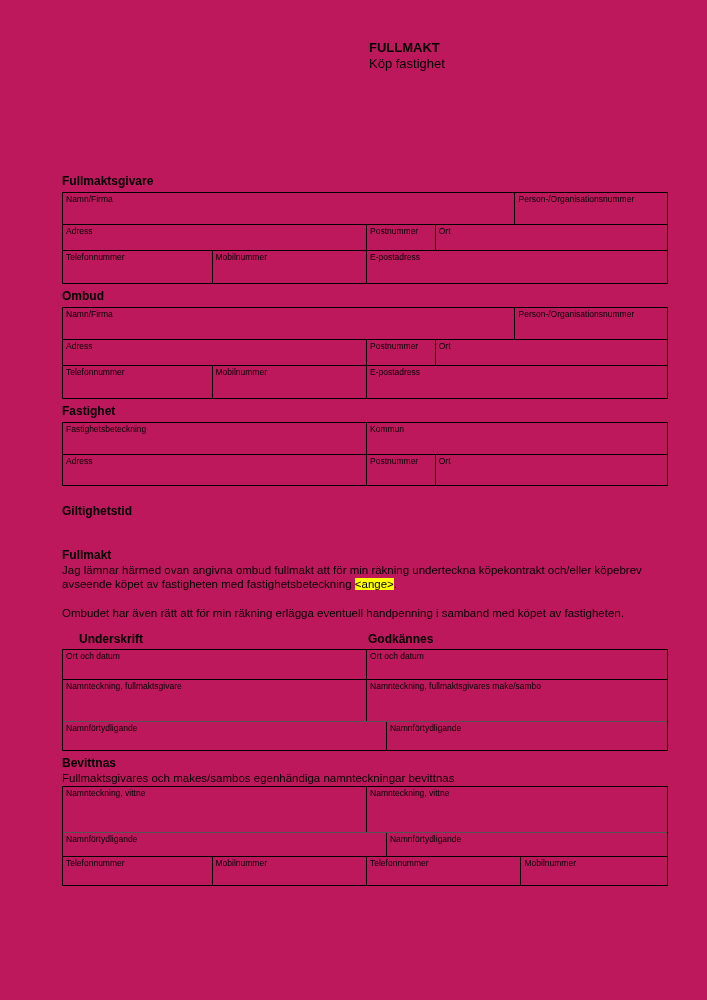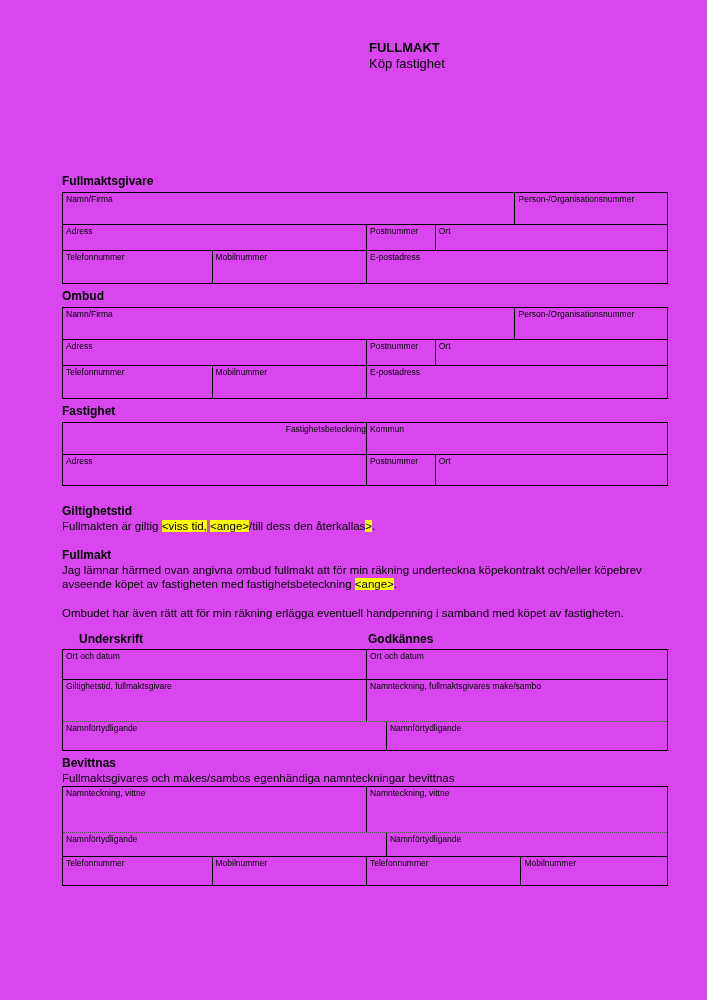--- a/index.html
+++ b/index.html
@@ -7,7 +7,7 @@
     position: relative;
     width: 707px;
     height: 1000px;
-    background: #d946ef;
+    background: #be185d;
     font-family: "Liberation Sans", "DejaVu Sans", sans-serif;
     color: #000;
     overflow: hidden;

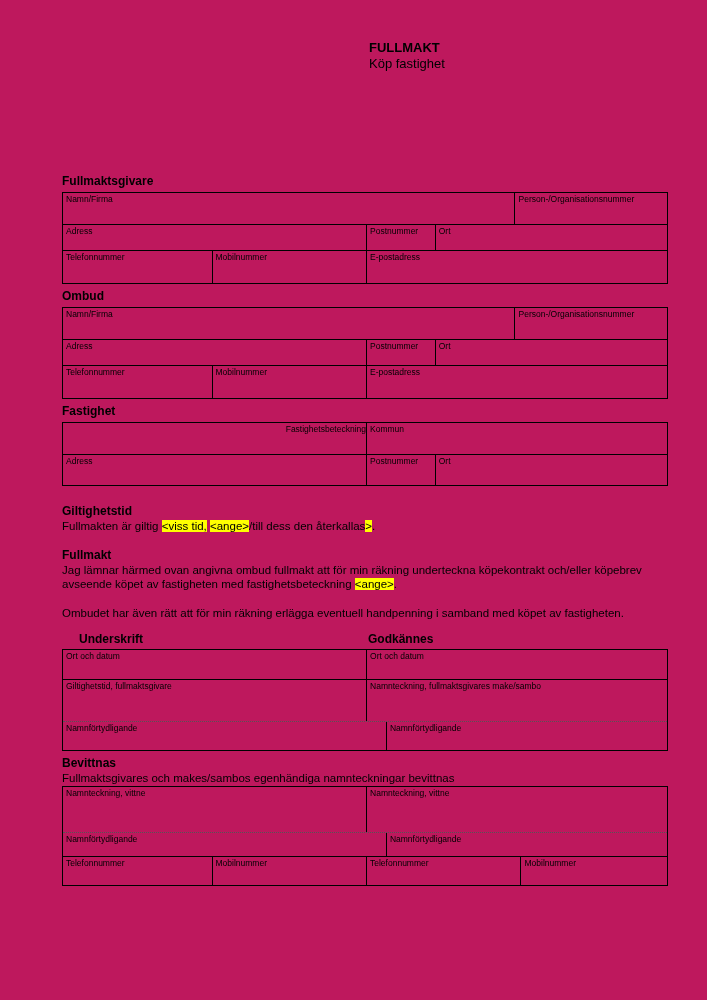--- a/index.html
+++ b/index.html
@@ -133,7 +133,7 @@
   <div class="heading" style="left:62px; top:404px;">Fastighet</div>
   <div class="ftable" style="top:422px;">
       <div class="frow" style="height: 31px;">
-        <div class="fcell" style="width: 50.17%; text-align: right;">
+        <div class="fcell" style="width: 50.17%;">
           <span class="flabel">Fastighetsbeteckning</span>
         </div>
         <div class="fcell" style="width: 49.83%;">

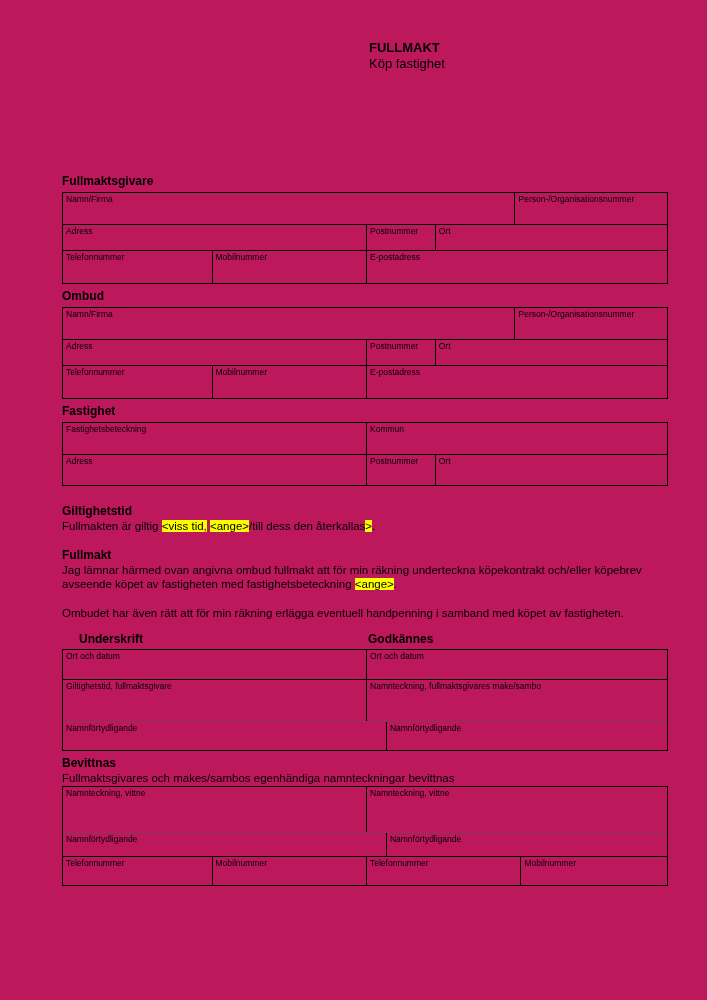--- a/index.html
+++ b/index.html
@@ -154,7 +154,6 @@
     </div>
 
   <div class="heading" style="left:62px; top:504px;text-align:right;">Giltighetstid</div>
-  <div class="body-text" style="top:519px;"><span>Fullmakten är giltig </span><span class="hl" style="background: rgb(255, 255, 0);">&lt;viss tid,</span><span> </span><span class="hl" style="background: rgb(255, 255, 0);">&lt;ange&gt;</span><span>/till dess den återkallas</span><span class="hl" style="background: rgb(255, 255, 0);">&gt;</span><span>.</span></div>
 
   <div class="heading" style="left:62px; top:548px;">Fullmakt</div>
   <div class="body-text" style="top:563px;"><span>Jag lämnar härmed ovan angivna ombud fullmakt att för min räkning underteckna köpekontrakt och/eller köpebrev avseende köpet av fastigheten med fastighetsbeteckning </span><span class="hl" style="background: rgb(255, 255, 0);">&lt;ange&gt;</span><span>.</span></div>

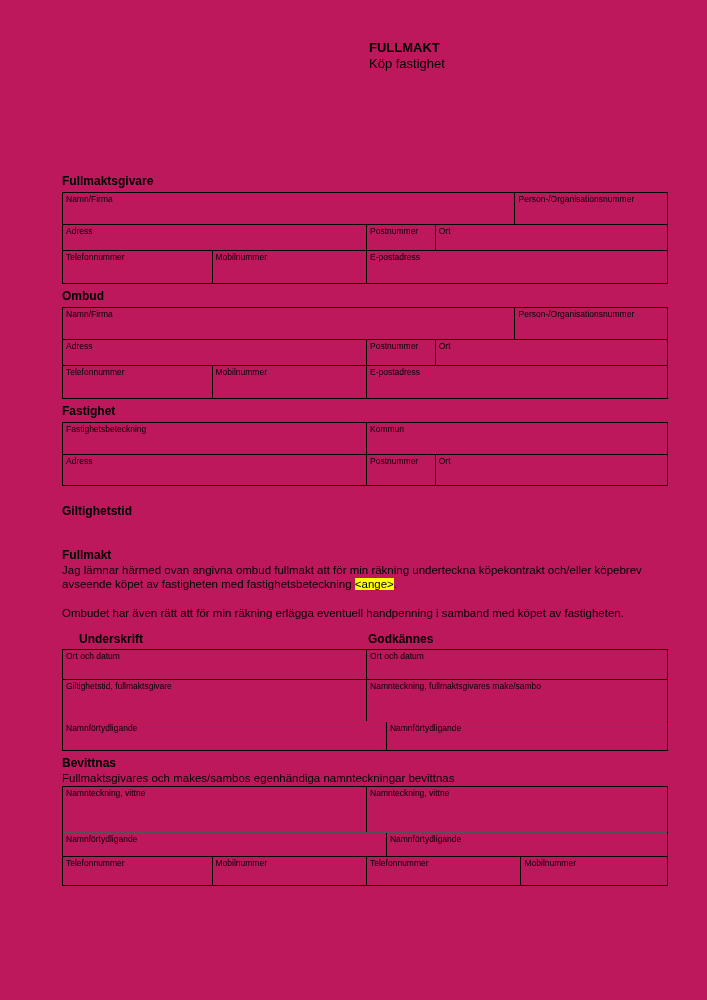--- a/index.html
+++ b/index.html
@@ -172,7 +172,7 @@
       </div>
       <div class="frow solid-top" style="height: 42px;">
         <div class="fcell" style="width: 50.17%;">
-          <span class="flabel">Giltighetstid, fullmaktsgivare</span>
+          <span class="flabel">Namnteckning, fullmaktsgivare</span>
         </div>
         <div class="fcell" style="width: 49.83%;">
           <span class="flabel">Namnteckning, fullmaktsgivares make/sambo</span>

